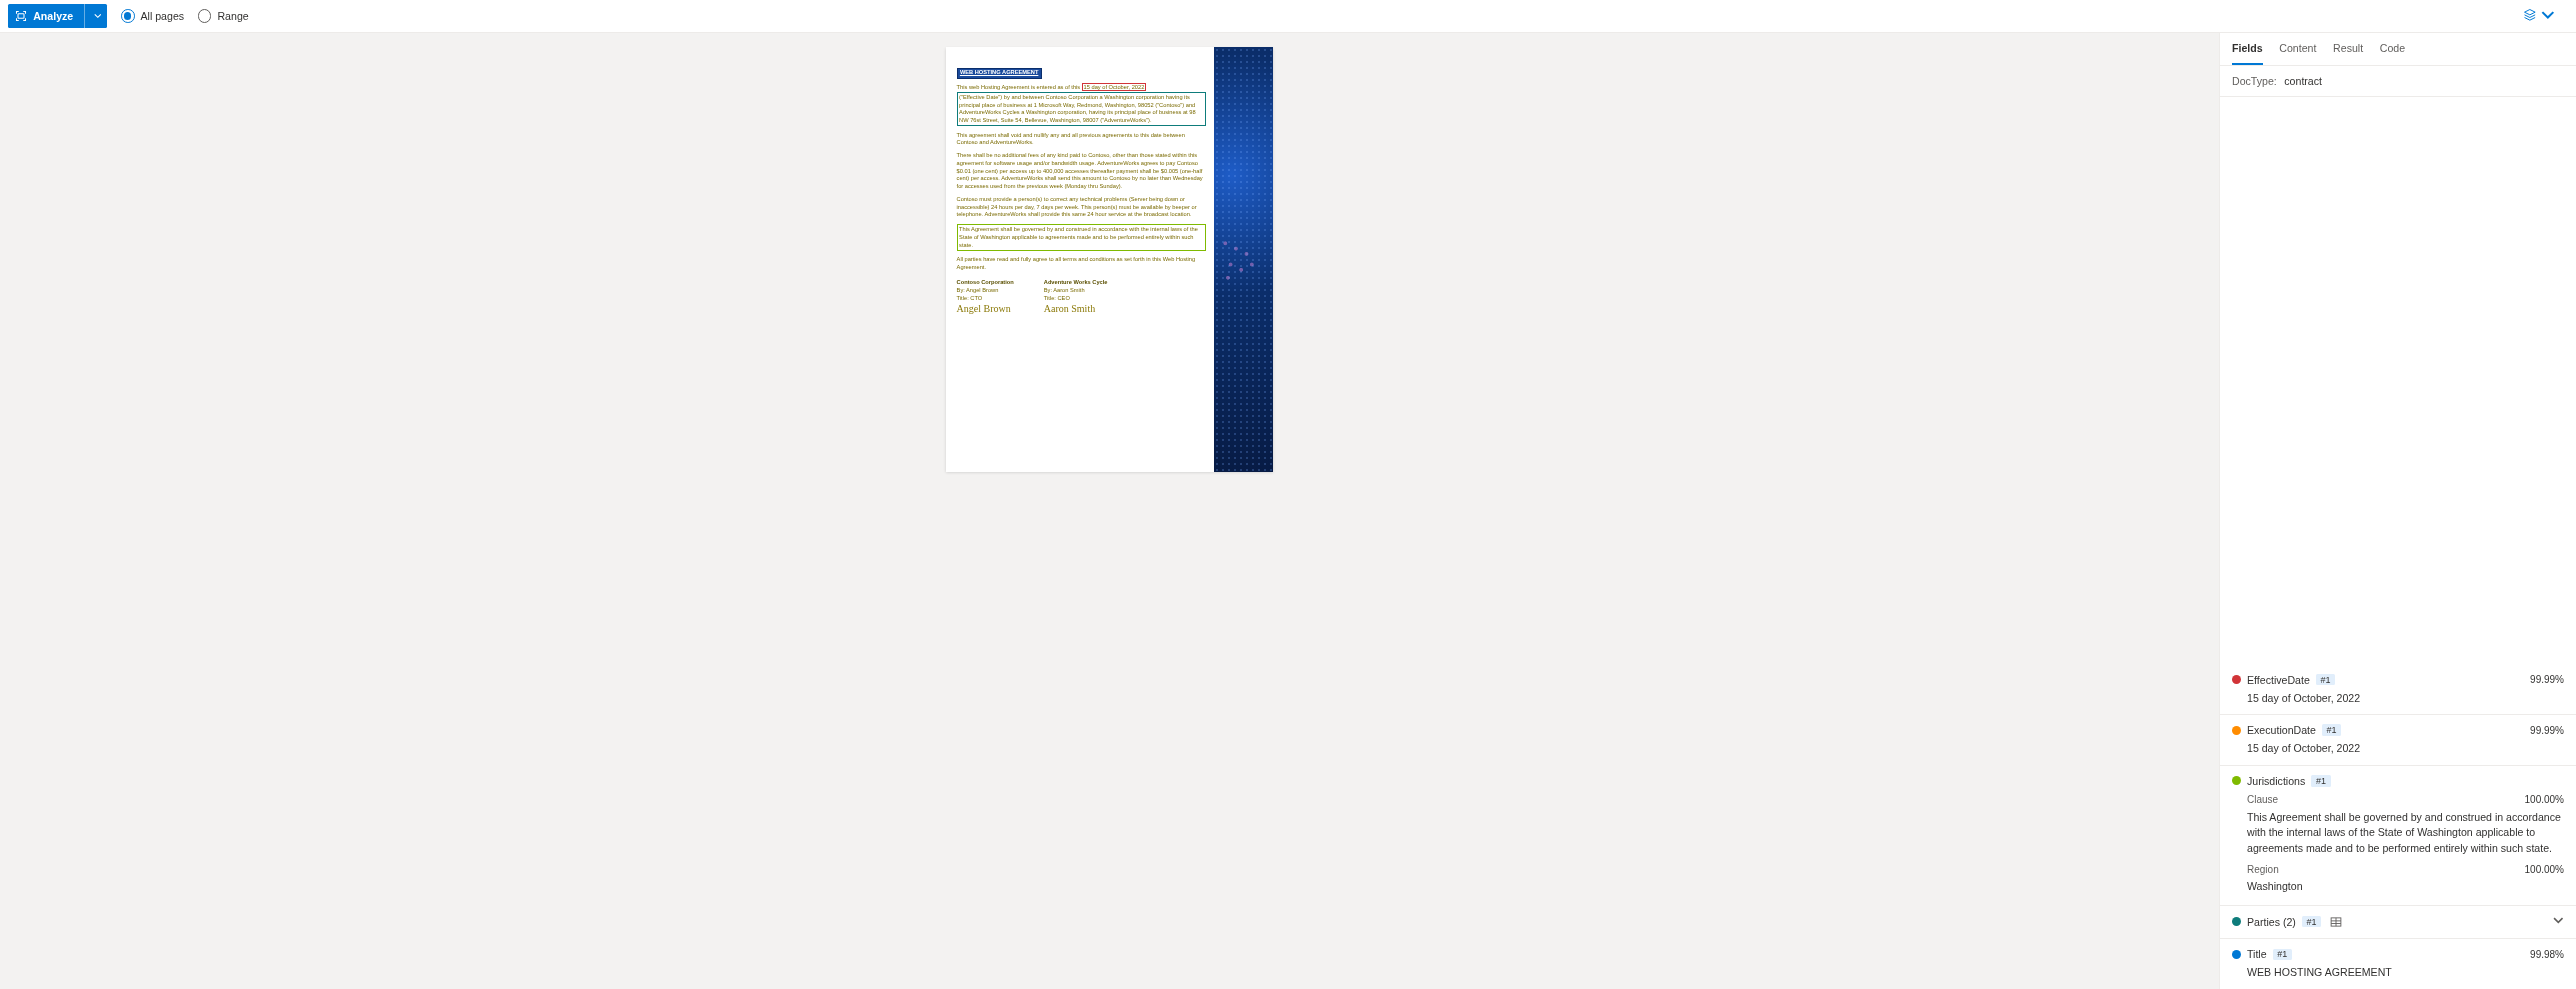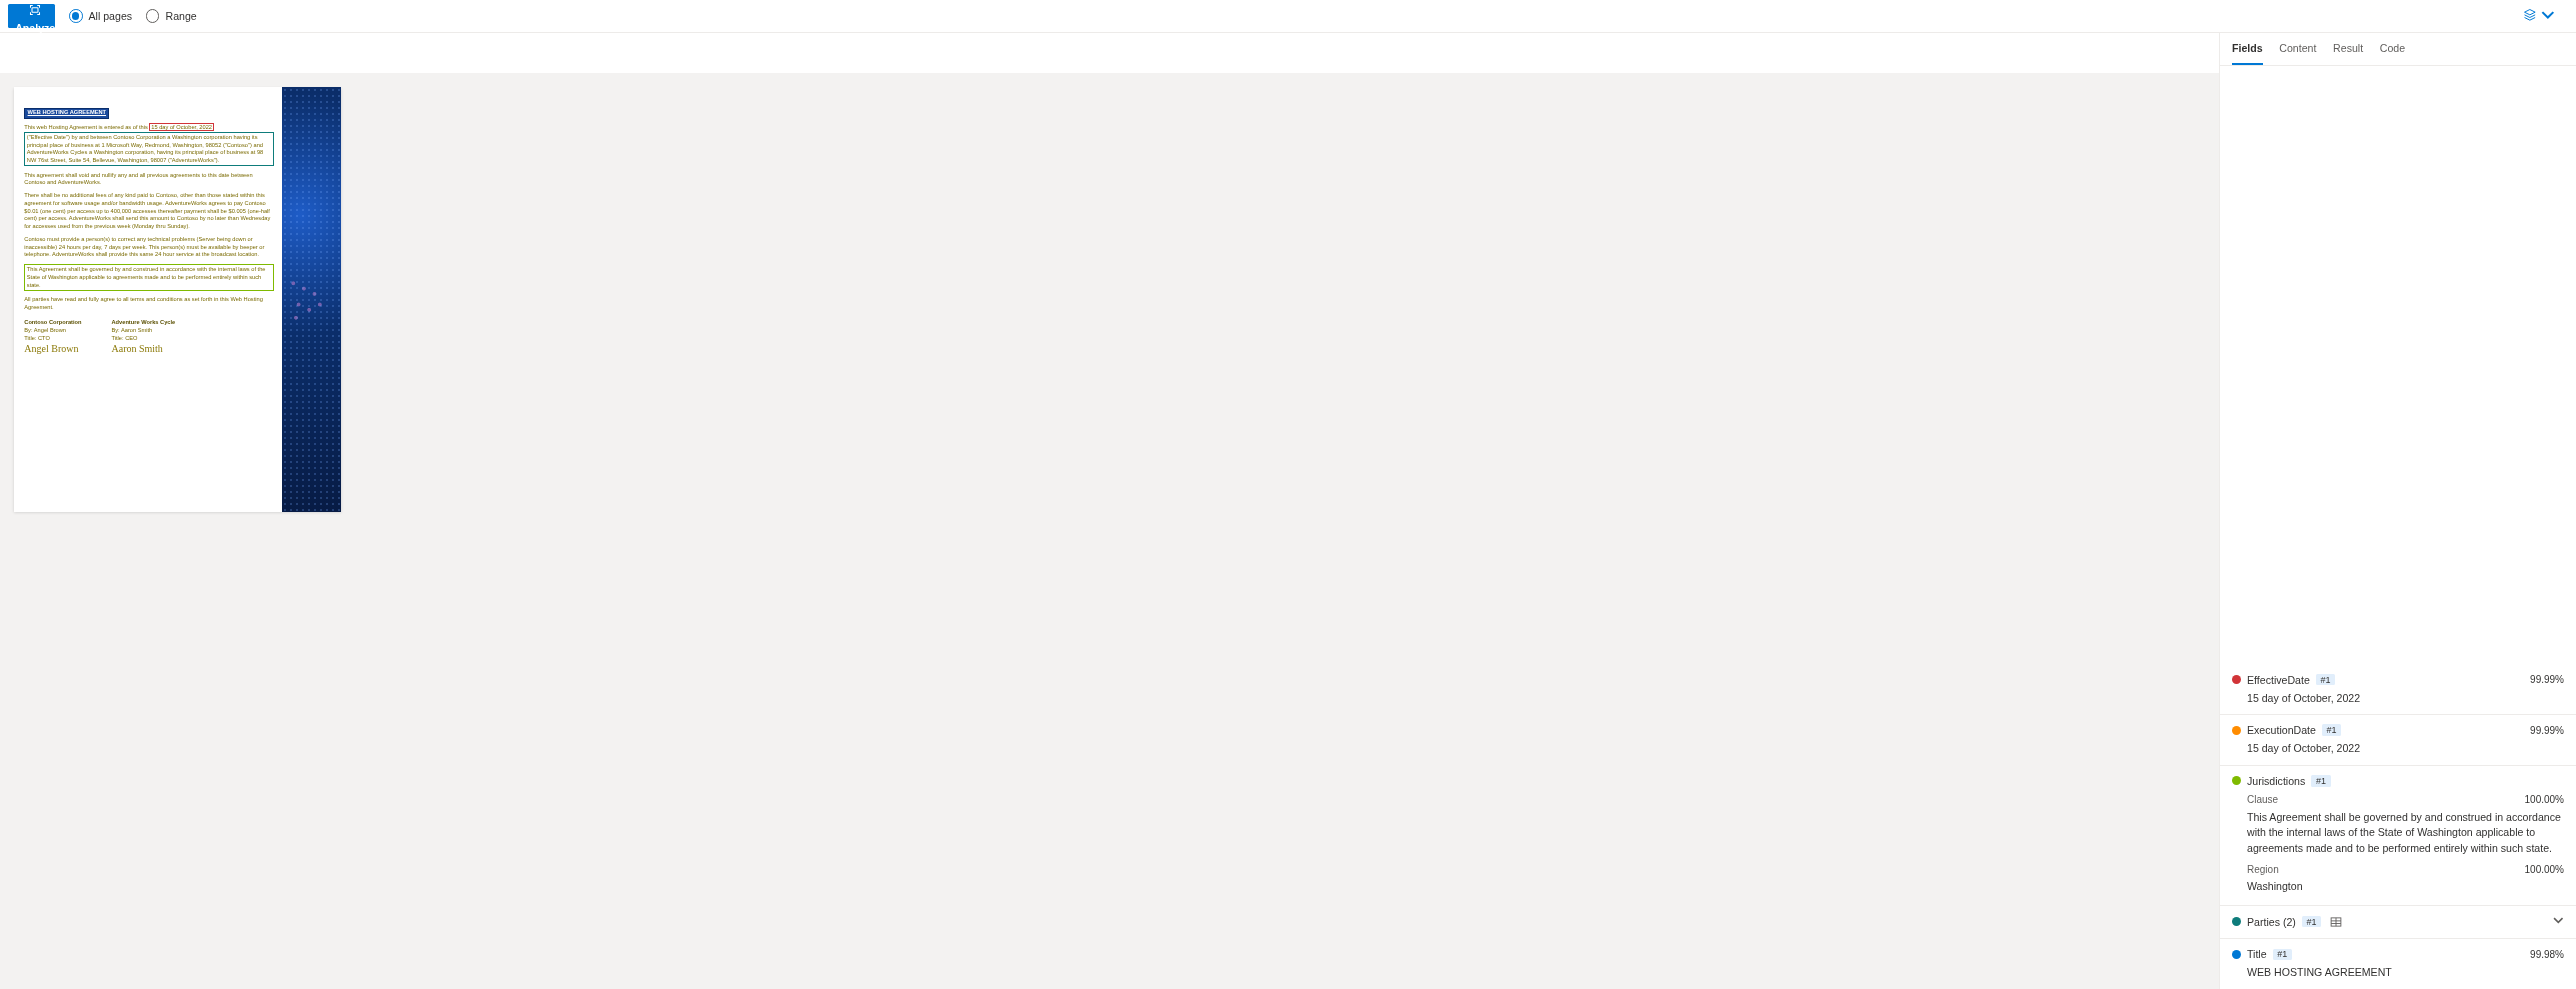--- a/index.html
+++ b/index.html
@@ -39,7 +39,6 @@
     font-weight: 600;
     cursor: pointer;
     gap: 6px;
-    flex-direction: column;
   }
   .analyze-btn .icon-scan {
     width: 12px; height: 12px;

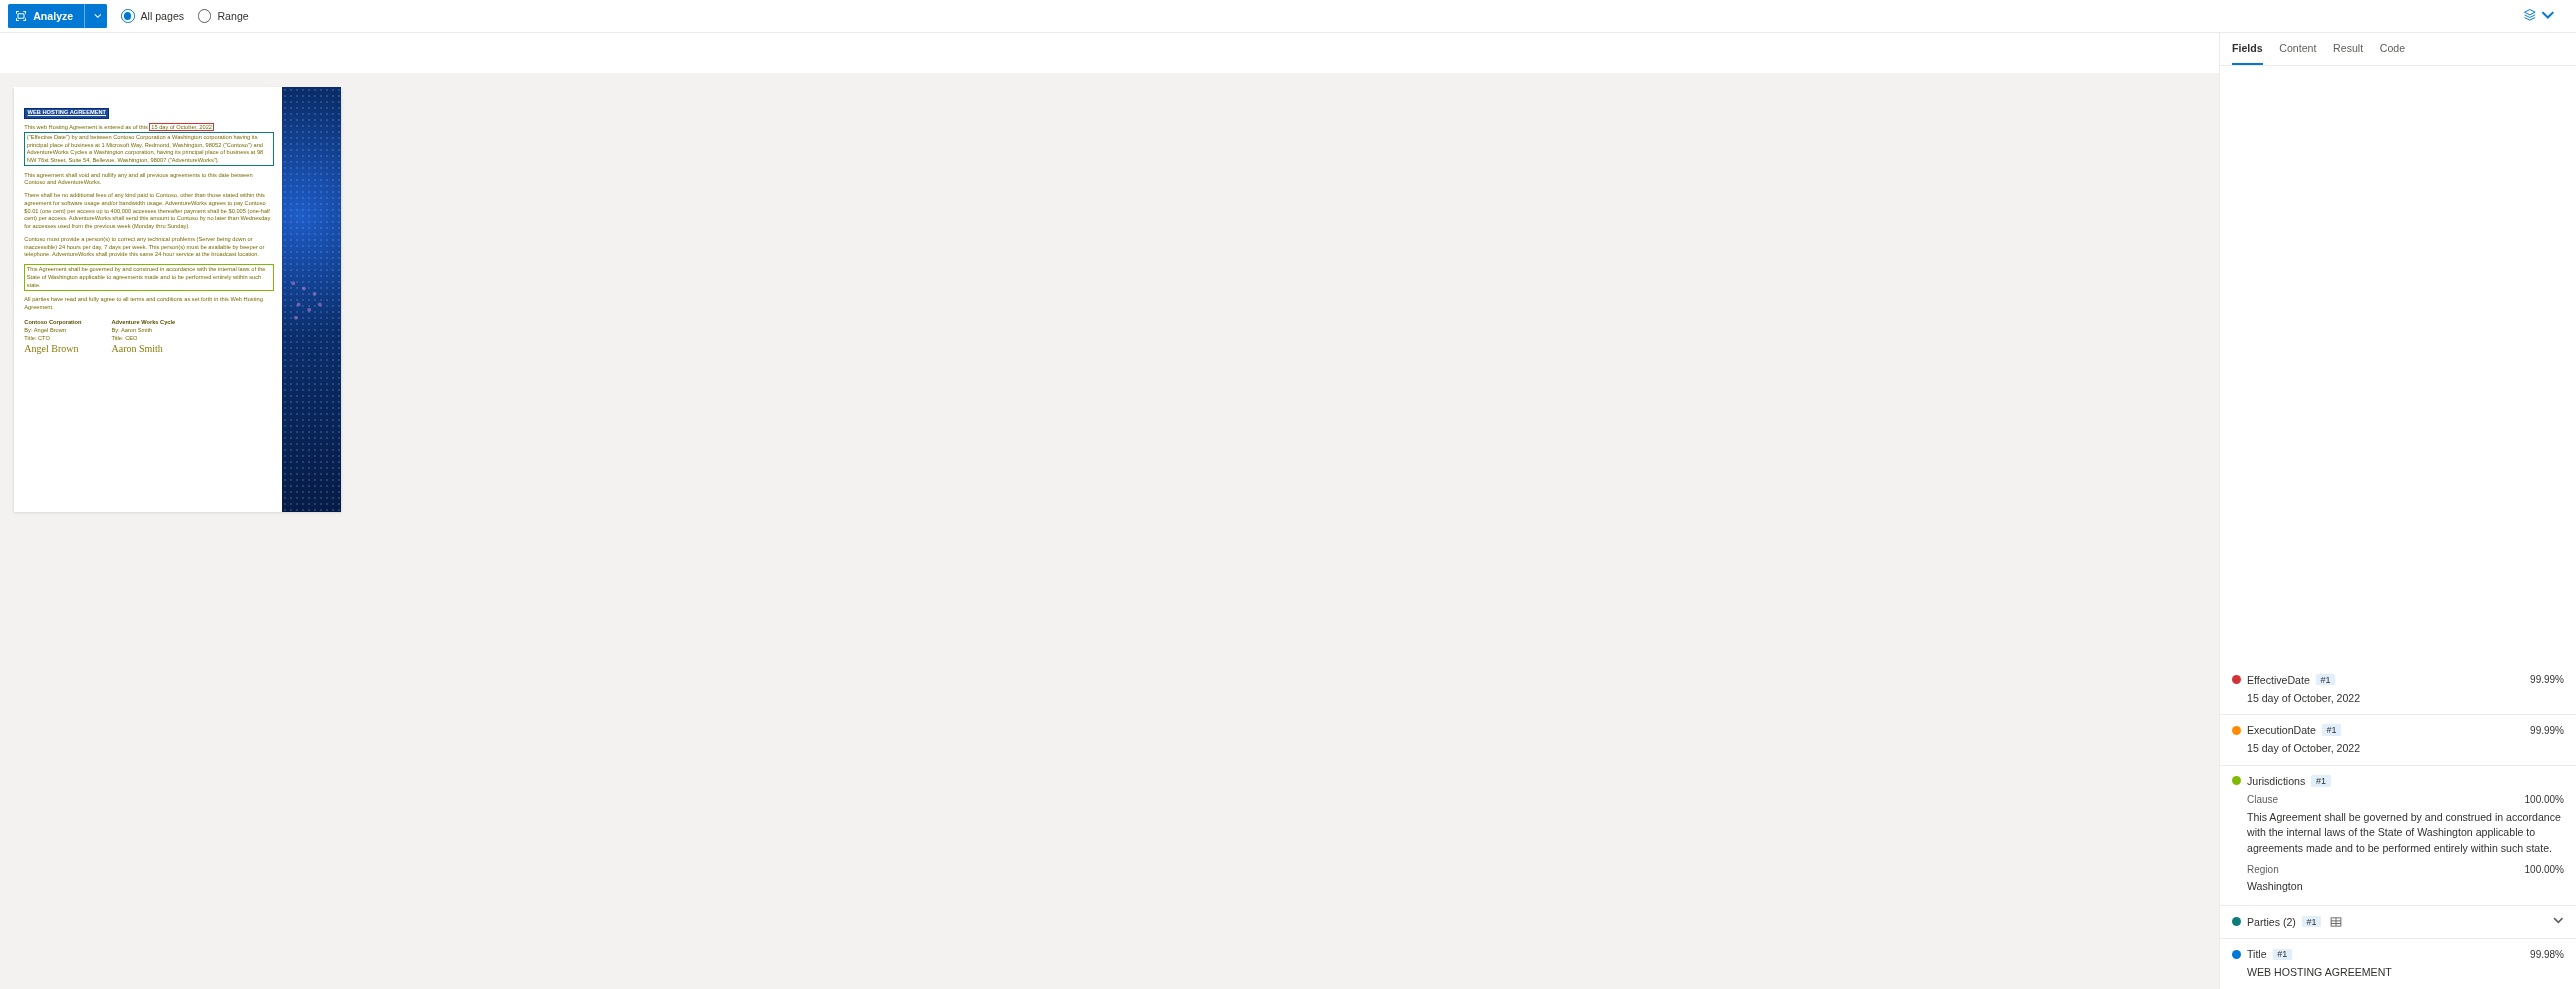--- a/index.html
+++ b/index.html
@@ -314,6 +314,10 @@
         <div class="tab">Code</div>
       </div>
 
+      <div class="doctype-row">
+        <span class="label">DocType:</span>
+        <span>contract</span>
+      </div>
 
       <div class="field-list">
 

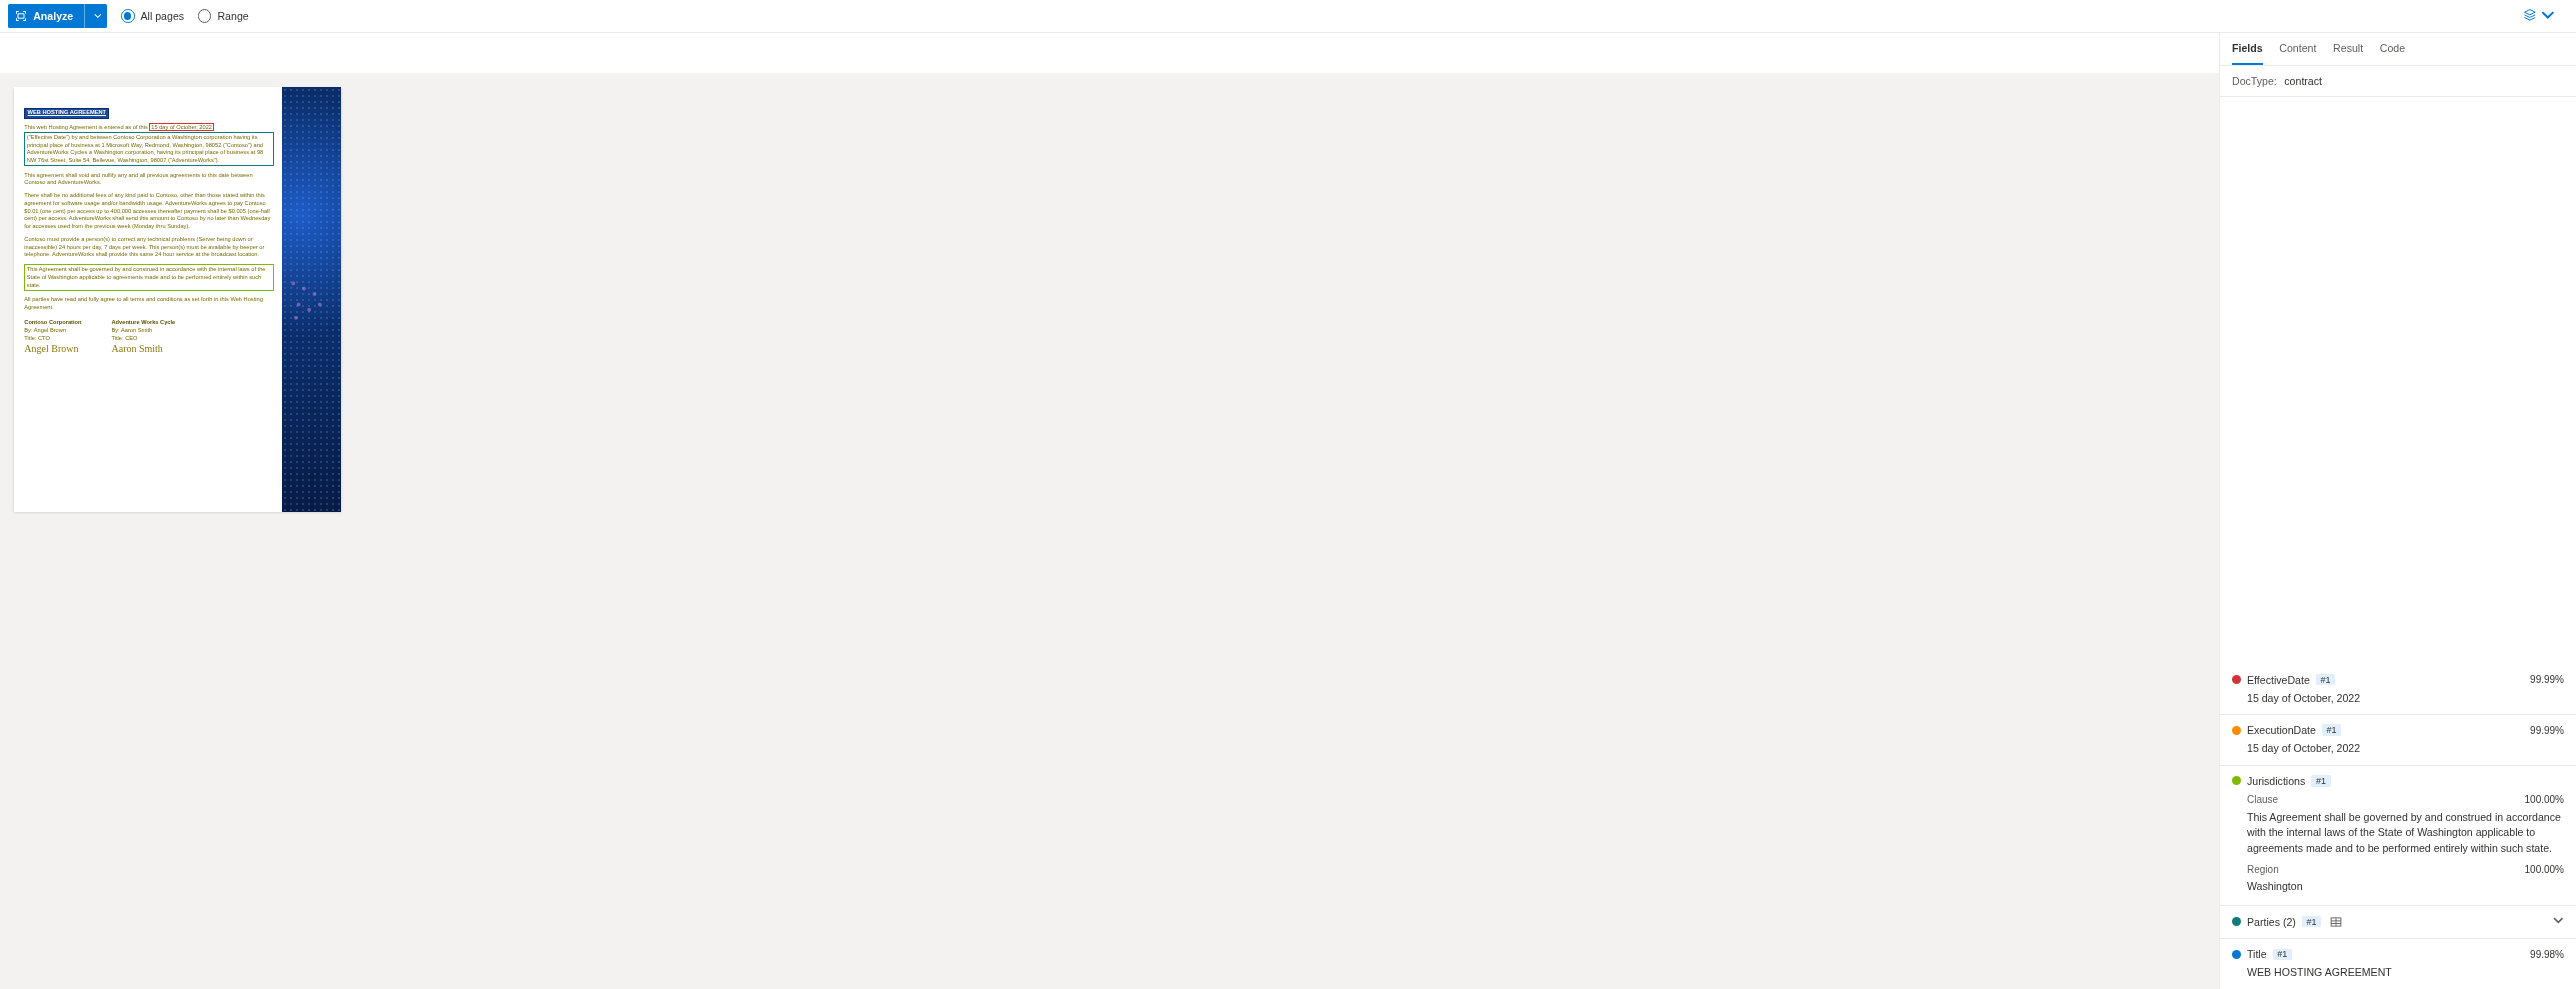--- a/index.html
+++ b/index.html
@@ -84,10 +84,9 @@
     flex: 1;
     background: #f3f2f1;
     display: flex;
-    justify-content: flex-start;
+    justify-content: center;
     padding: 13.7px;
     overflow: auto;
-    margin-top: 40px;
   }
   .page {
     background: #fff;

